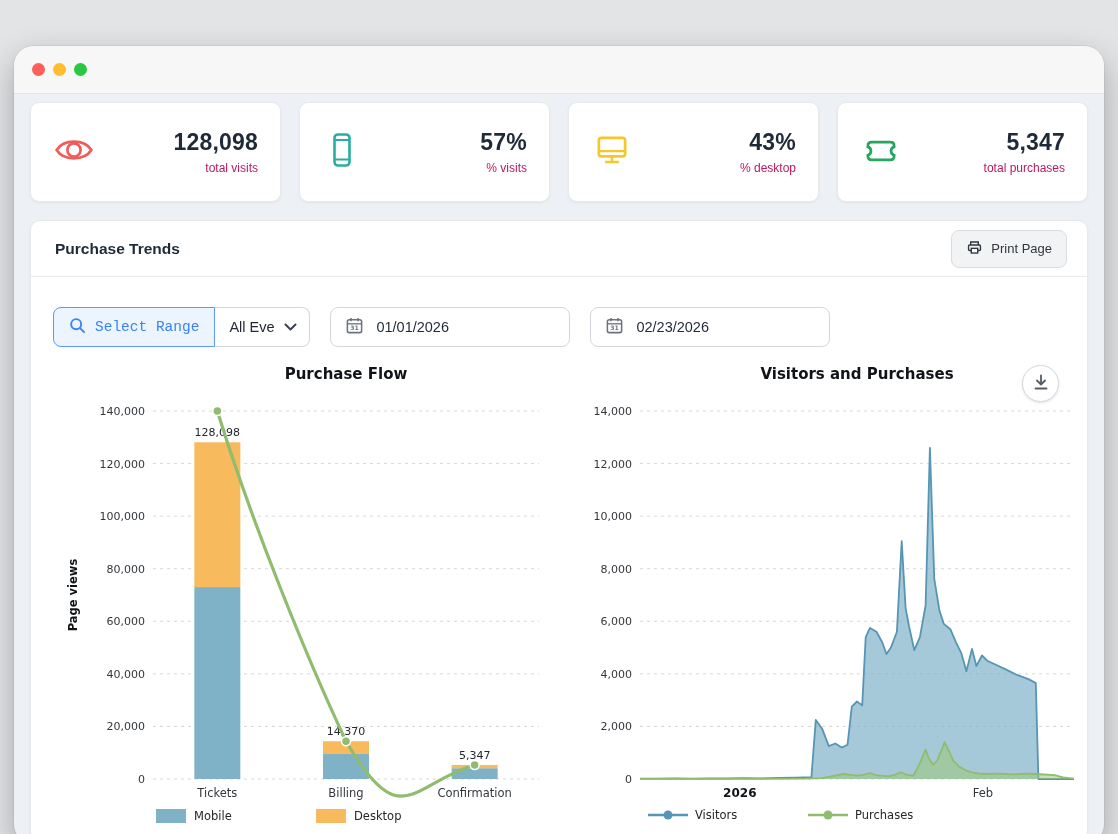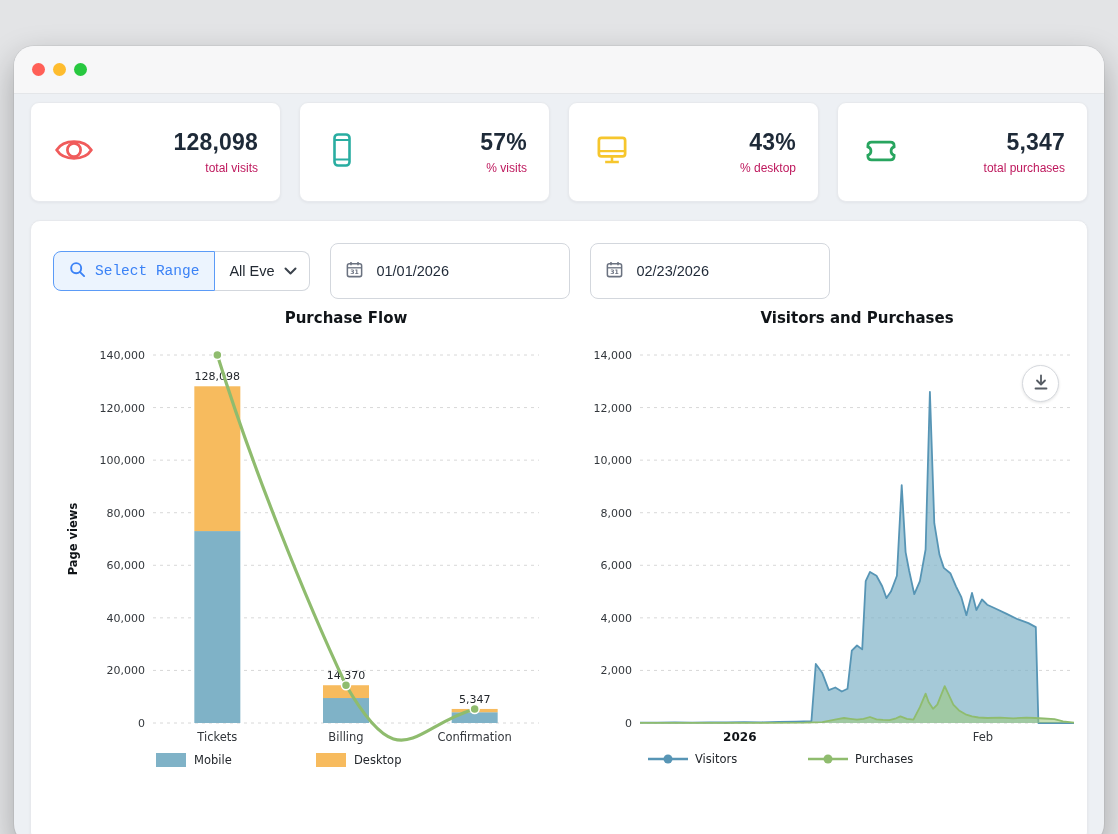--- a/index.html
+++ b/index.html
@@ -136,6 +136,19 @@
     </div>
 
     <div class="panel">
+      <div class="panel-header">
+        <div class="panel-title">Purchase Trends</div>
+        <button class="print-btn">
+          <span>
+            <svg width="17" height="17" viewBox="0 0 20 20" fill="none">
+              <path d="M5.5 7 V3.5 H14.5 V7" stroke="#30363e" stroke-width="1.6"></path>
+              <rect x="3" y="7" width="14" height="6.5" rx="1.2" stroke="#30363e" stroke-width="1.6"></rect>
+              <rect x="6.2" y="11" width="7.6" height="5.5" stroke="#30363e" stroke-width="1.6" fill="#fff"></rect>
+            </svg>
+          </span>
+          <span>Print Page</span>
+        </button>
+      </div>
 
       <div class="filter-row">
         <div class="range-group">

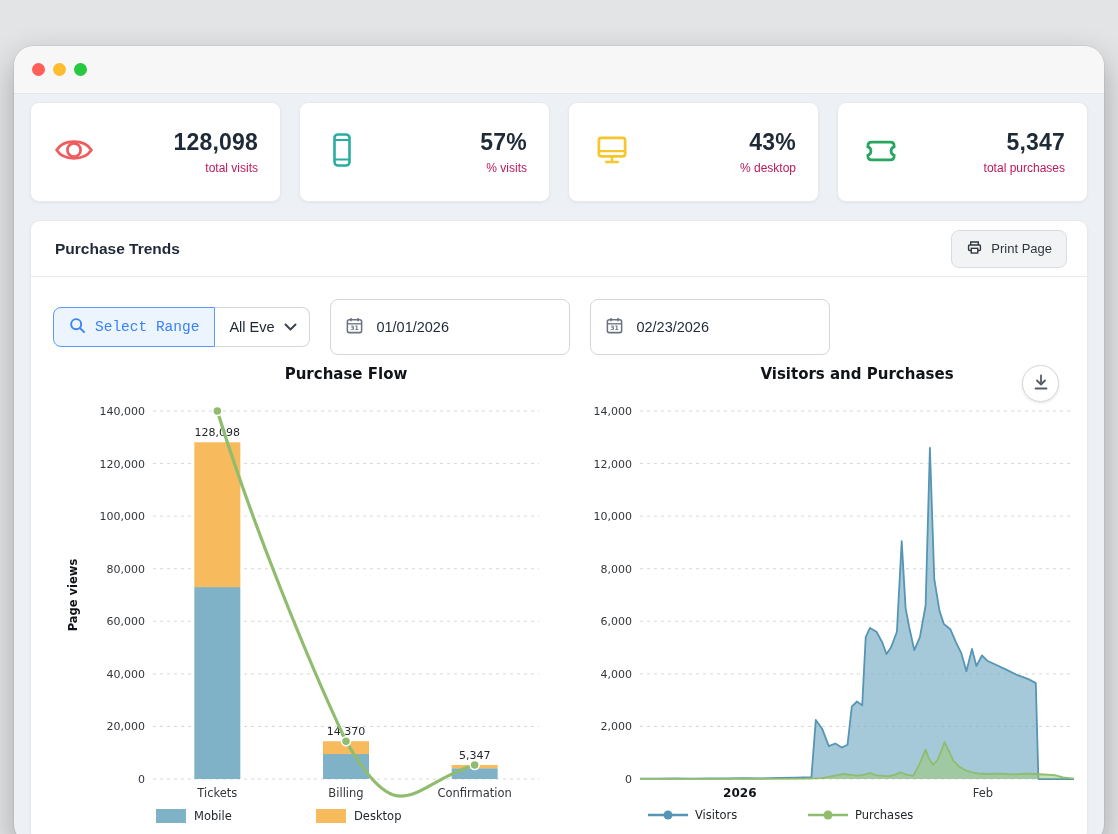--- a/index.html
+++ b/index.html
@@ -44,7 +44,7 @@
     color:#232a33; font-size:14.5px; cursor:pointer; font-family:inherit; }
   .event-dd .dd-text { display:inline-block; width:46px; overflow:hidden; white-space:nowrap; text-align:left; }
 
-  .date-input { display:flex; align-items:center; gap:12px; width:240px; height:56px;
+  .date-input { display:flex; align-items:center; gap:12px; width:240px; height:40px;
     margin-left:20px; padding:0 14px; background:#fff; border:1px solid #d3d7dd;
     border-radius:8px; font-size:14.5px; color:#1f2937; }
 

